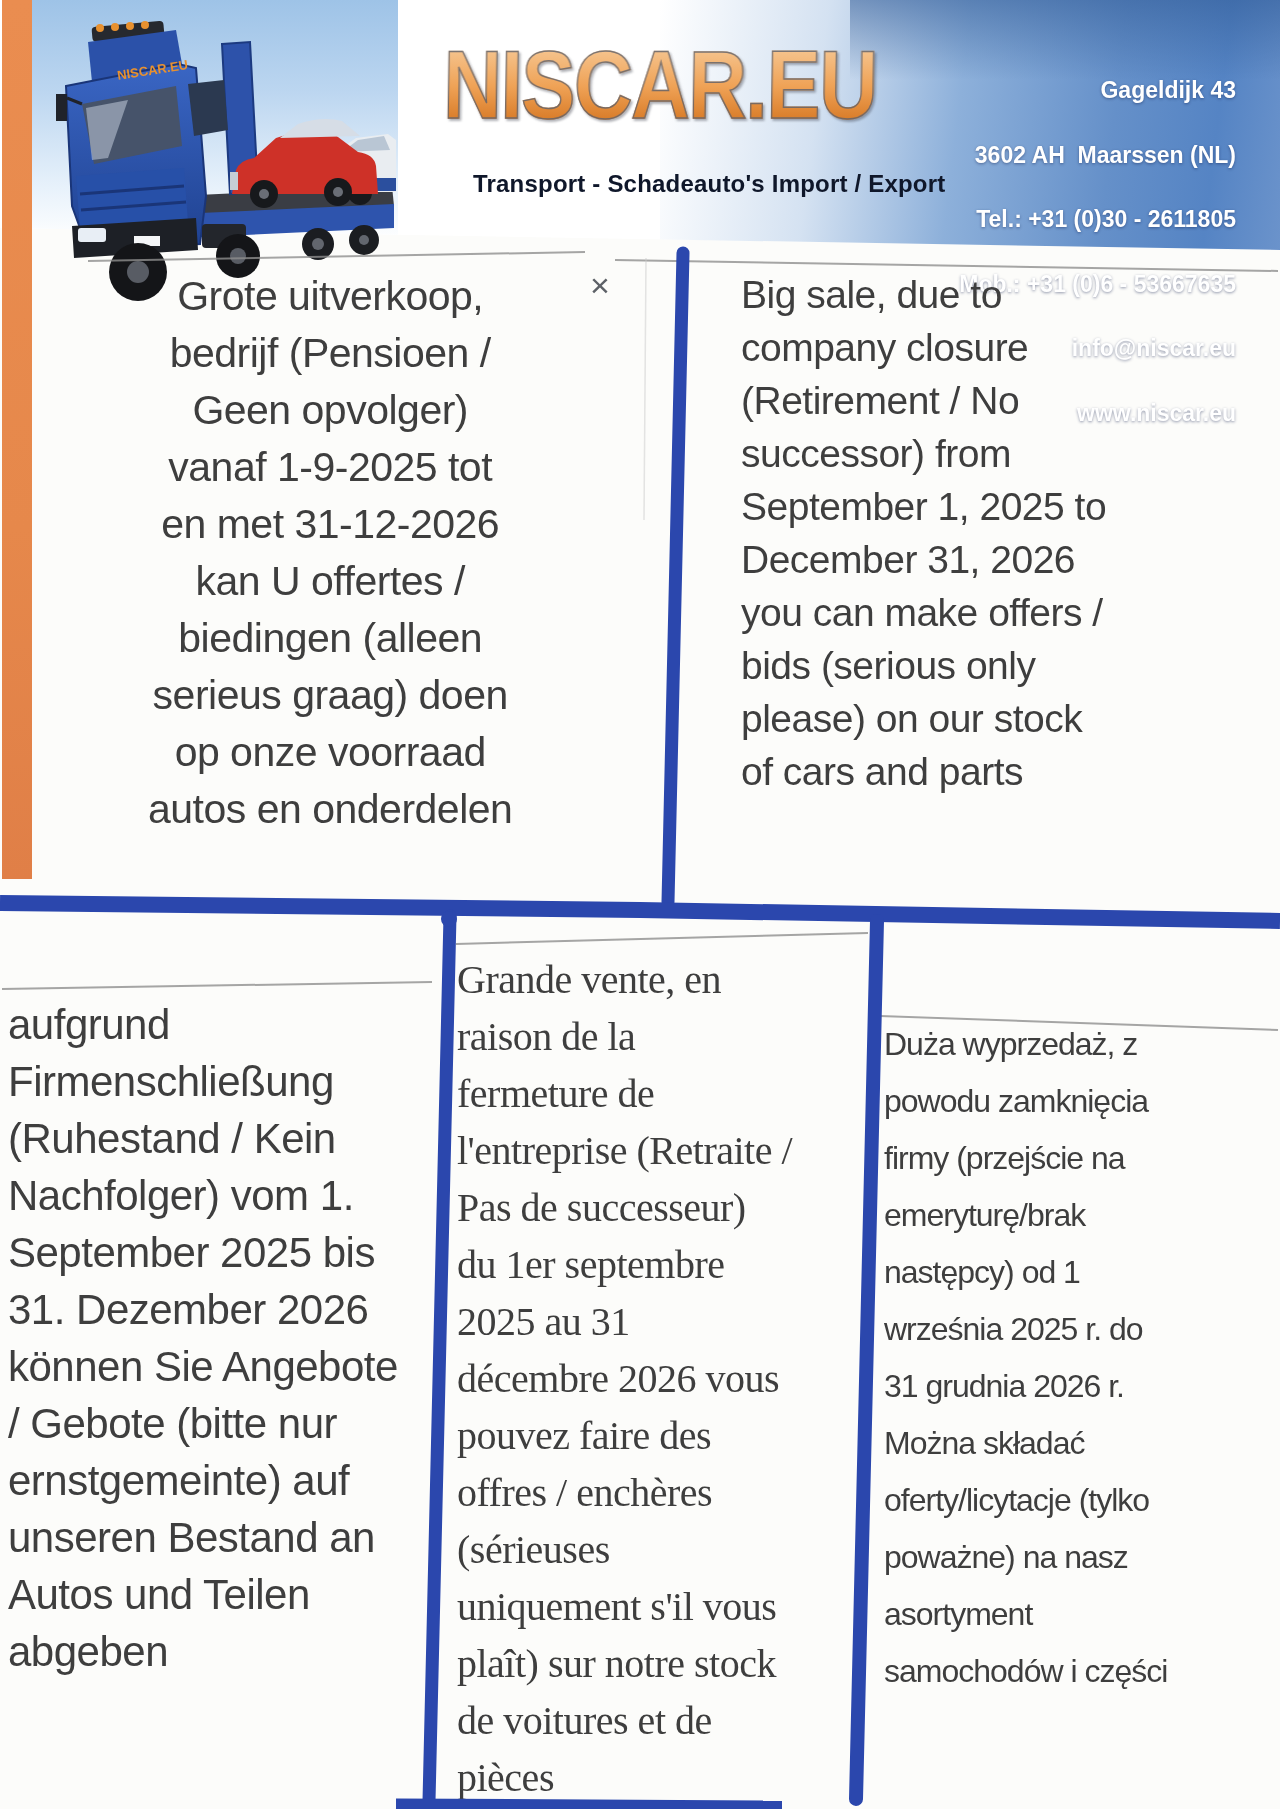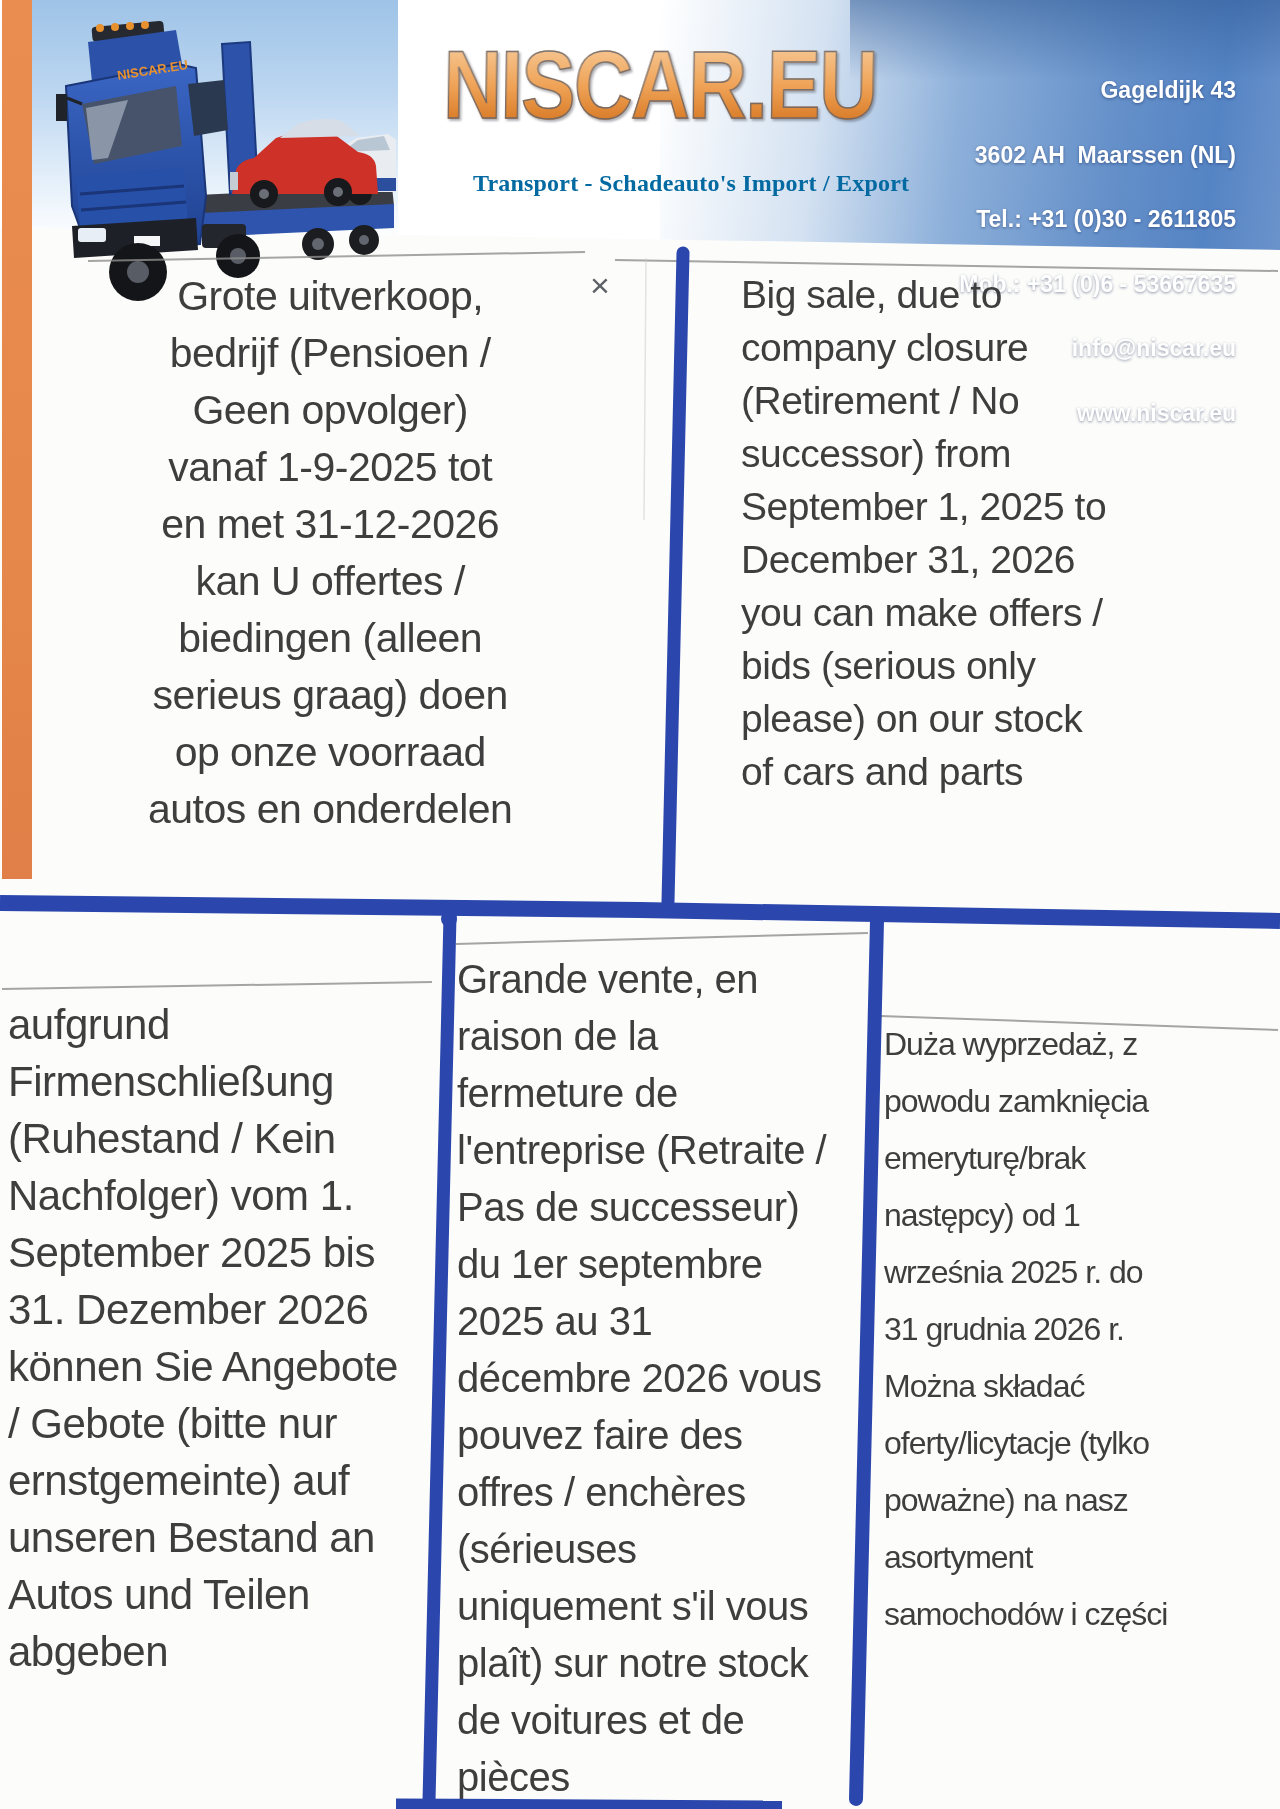--- a/index.html
+++ b/index.html
@@ -43,7 +43,7 @@
   }
   .tagline{
     position:absolute;left:473px;top:170px;font-size:24px;font-weight:bold;
-    color:#0369a1;letter-spacing:.2px;white-space:nowrap;font-family:Liberation Serif, serif;
+    color:#0f172a;letter-spacing:.2px;white-space:nowrap;
   }
   
   .contact{

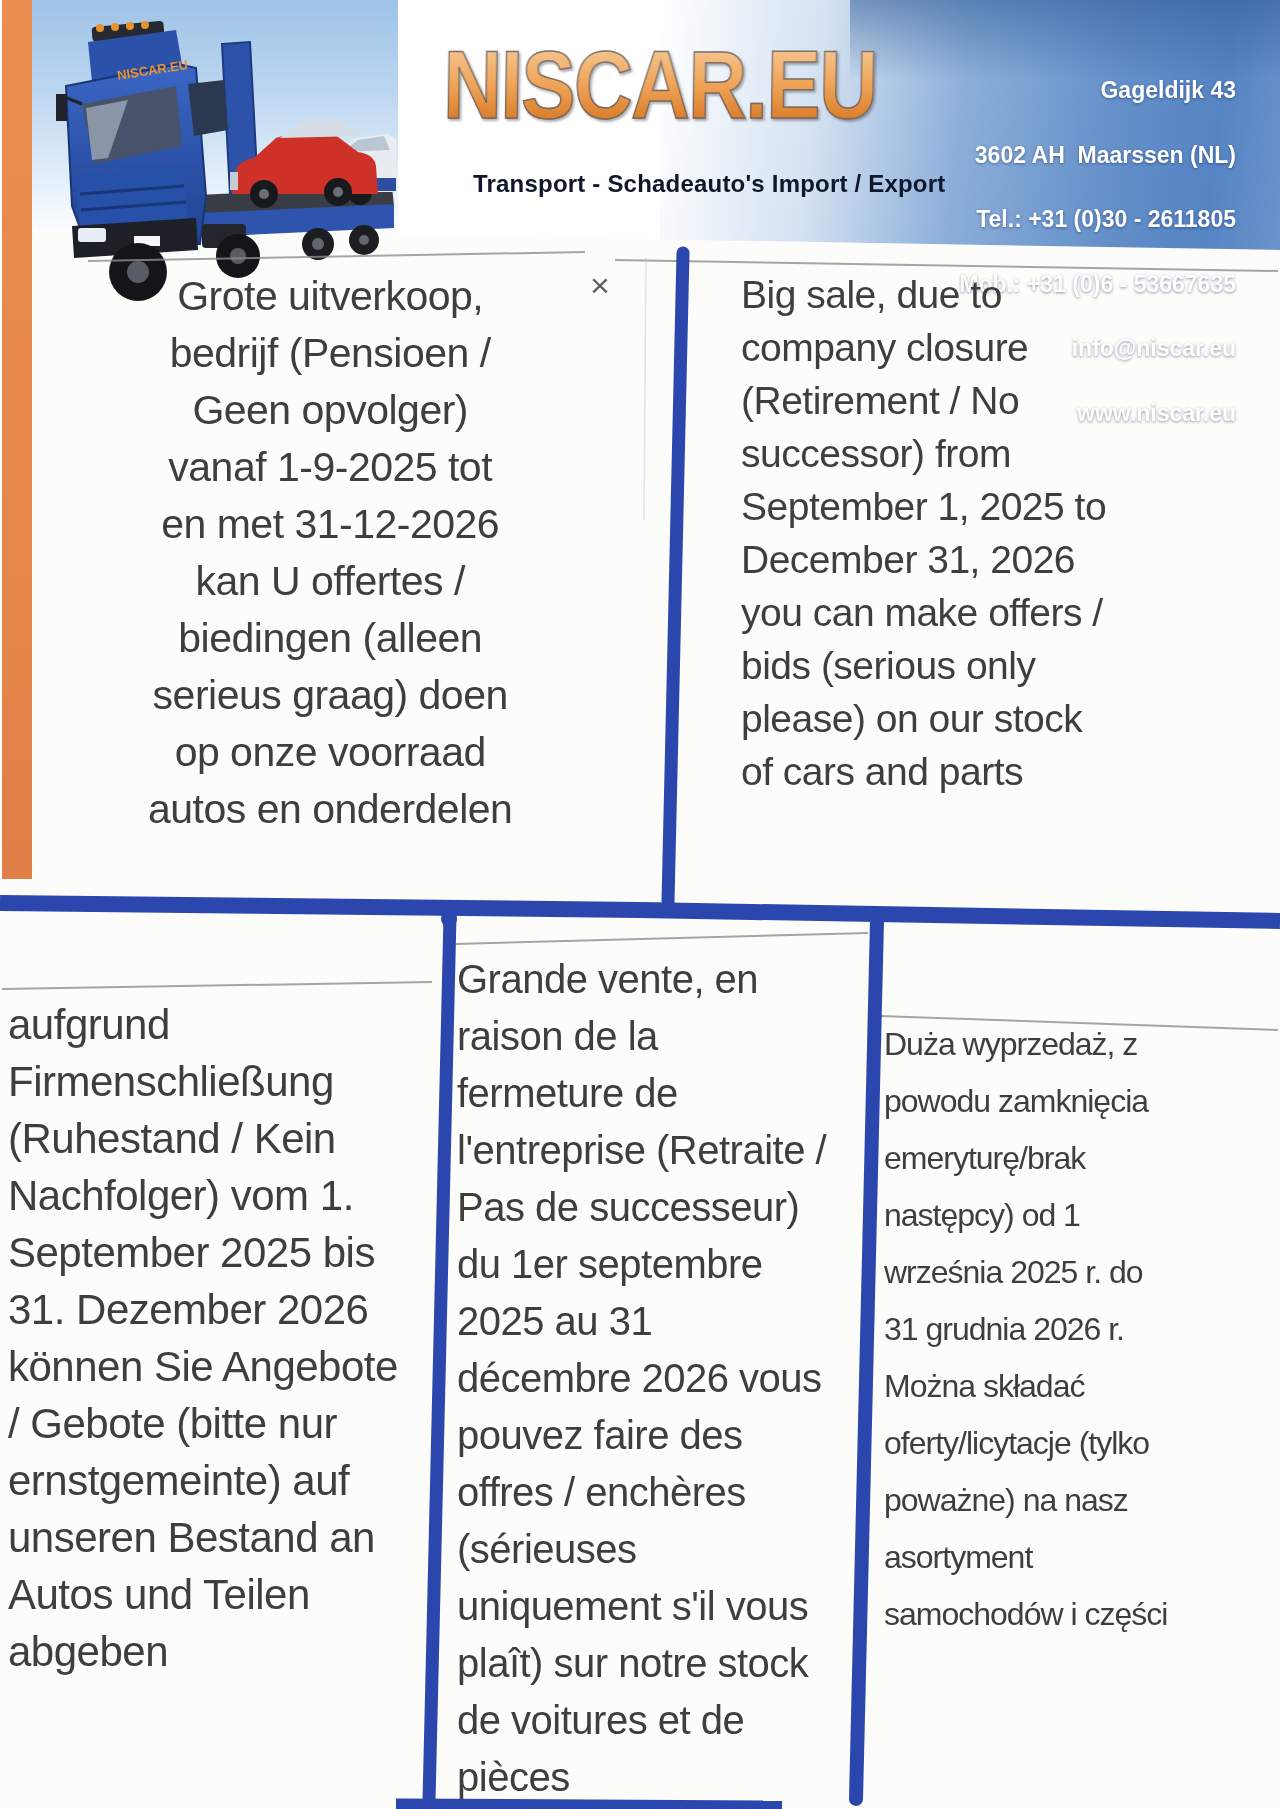--- a/index.html
+++ b/index.html
@@ -58,7 +58,7 @@
   .n-nl{left:148px;top:268px;font-size:41px;line-height:57px;letter-spacing:-.5px;text-align:center;}
   .n-en{left:741px;top:268px;font-size:39px;line-height:53px;letter-spacing:-.5px;}
   .n-de{left:8px;top:996px;font-size:42px;line-height:57px;letter-spacing:-.5px;}
-  .n-fr{left:457px;top:951px;font-size:40px;line-height:57px;letter-spacing:-.5px;}
+  .n-fr{left:457px;top:951px;font-size:40px;line-height:57px;letter-spacing:-.5px;font-family:Liberation Serif, serif;}
   .n-pl{left:884px;top:1016px;font-size:32px;line-height:57px;letter-spacing:-1px;}
   
   .close-x{

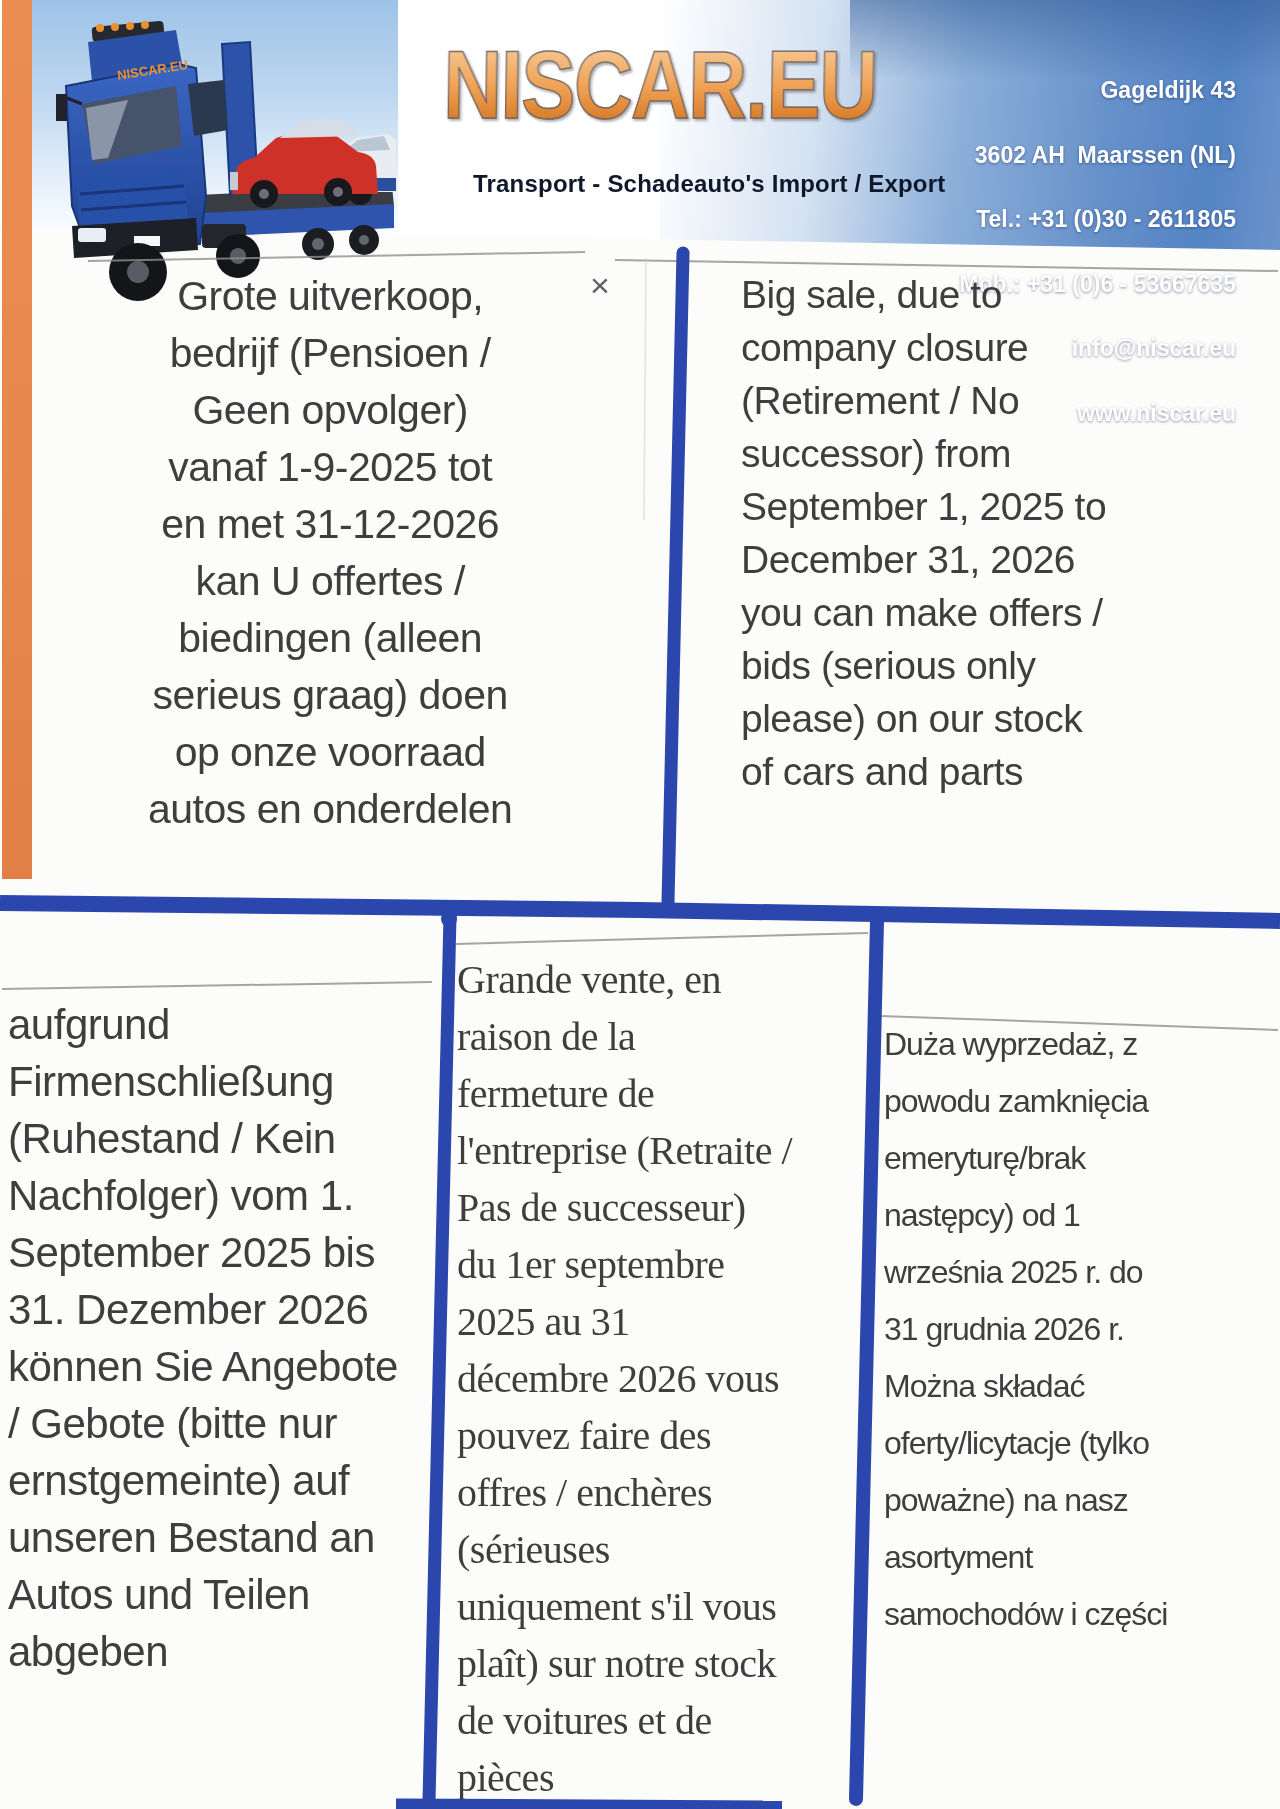--- a/index.html
+++ b/index.html
@@ -222,6 +222,7 @@
   <div class="notice n-pl">
       <div class="tl">Duża wyprzedaż, z</div>
       <div class="tl">powodu zamknięcia</div>
+      <div class="tl">firmy (przejście na</div>
       <div class="tl">emeryturę/brak</div>
       <div class="tl">następcy) od 1</div>
       <div class="tl">września 2025 r. do</div>

